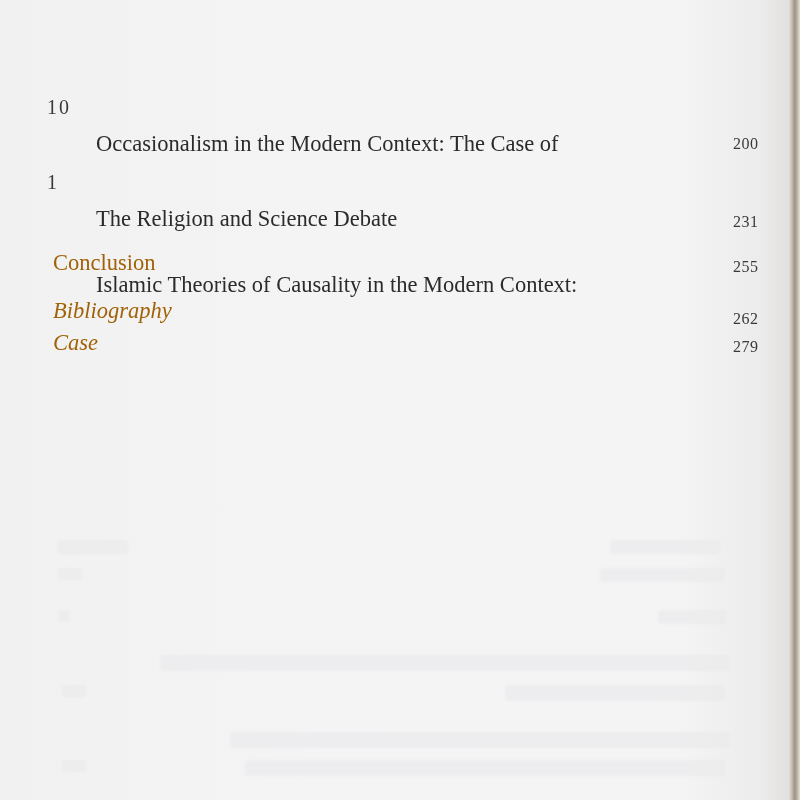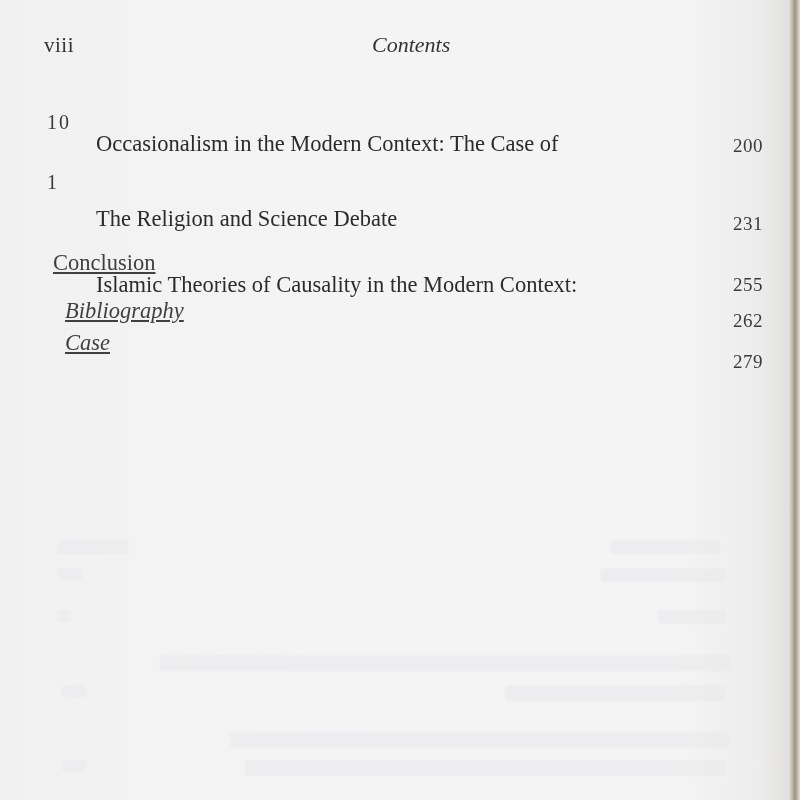--- a/index.html
+++ b/index.html
@@ -122,10 +122,6 @@
     <div class="bleed" style="left:245px; top:760px; width:480px; height:16px;"></div>
   </div>
 
-  <div class="running-head">
-    <span class="folio">viii</span>
-    <span class="head-title">Contents</span>
-  </div>
 
   <div class="entry" style="top:93px;">
     <span class="chap-num" style="top:18px;">10</span>

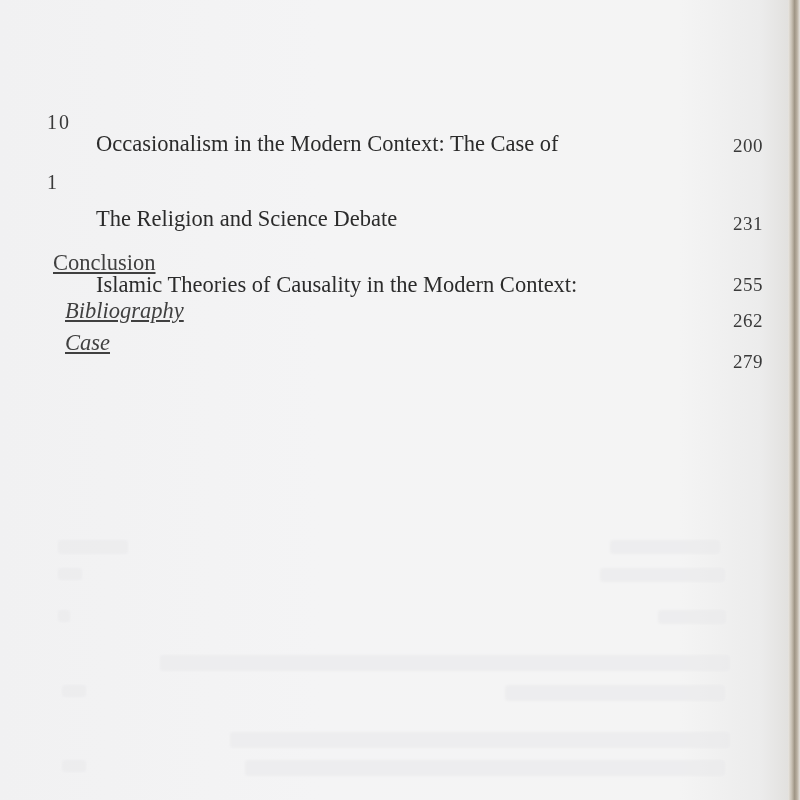--- a/index.html
+++ b/index.html
@@ -124,7 +124,7 @@
 
 
   <div class="entry" style="top:93px;">
-    <span class="chap-num" style="top:18px;">10</span>
+    <span class="chap-num" style="top:3px;">10</span>
     <div class="entry-text">
       <span class="line">Occasionalism in the Modern Context: The Case of</span>
     </div>

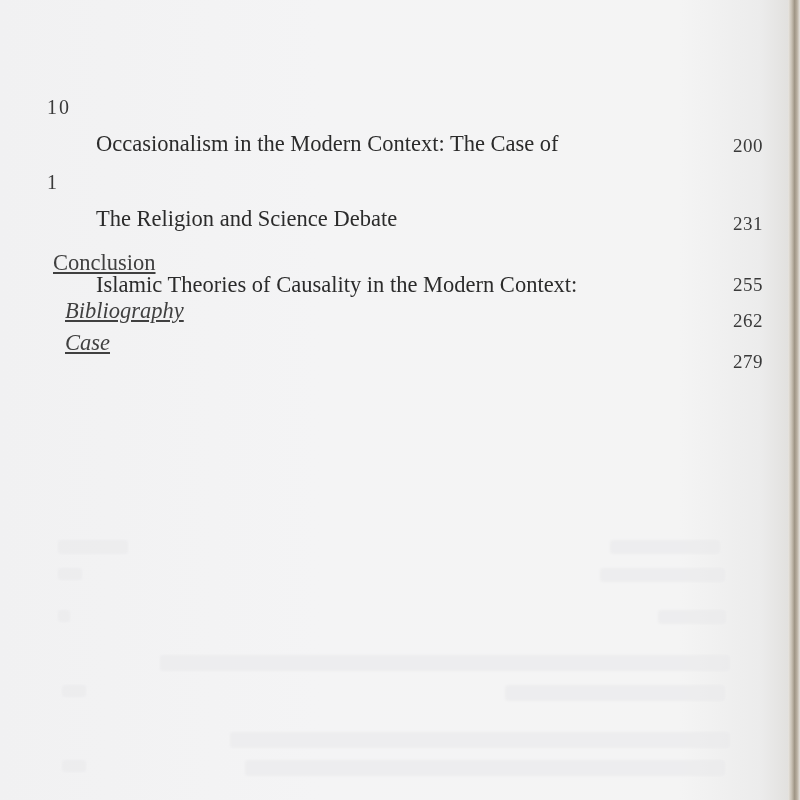--- a/index.html
+++ b/index.html
@@ -78,7 +78,7 @@
     .page-num {
       position: absolute;
       left: 733px;
-      font-size: 19px;
+      font-size: 16px;
       color: #3a3a3a;
       letter-spacing: 0.5px;
     }

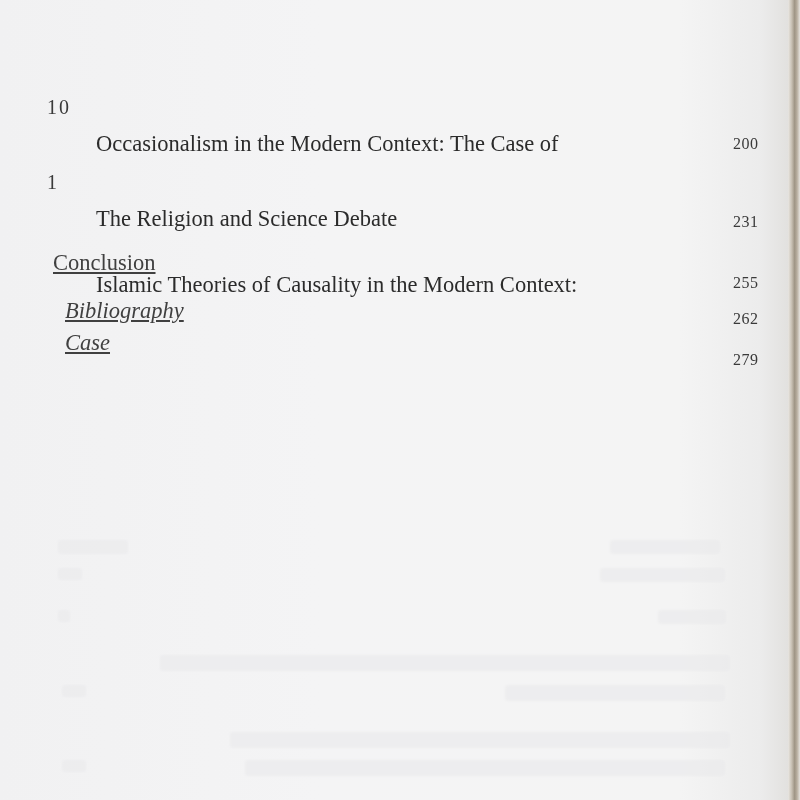--- a/index.html
+++ b/index.html
@@ -86,9 +86,8 @@
       position: absolute;
       left: 53px;
       font-size: 22.5px;
-      color: #404040;
+      color: #a16207;
       white-space: nowrap;
-      text-decoration: underline;
     }
     .italic {
       font-style: italic;

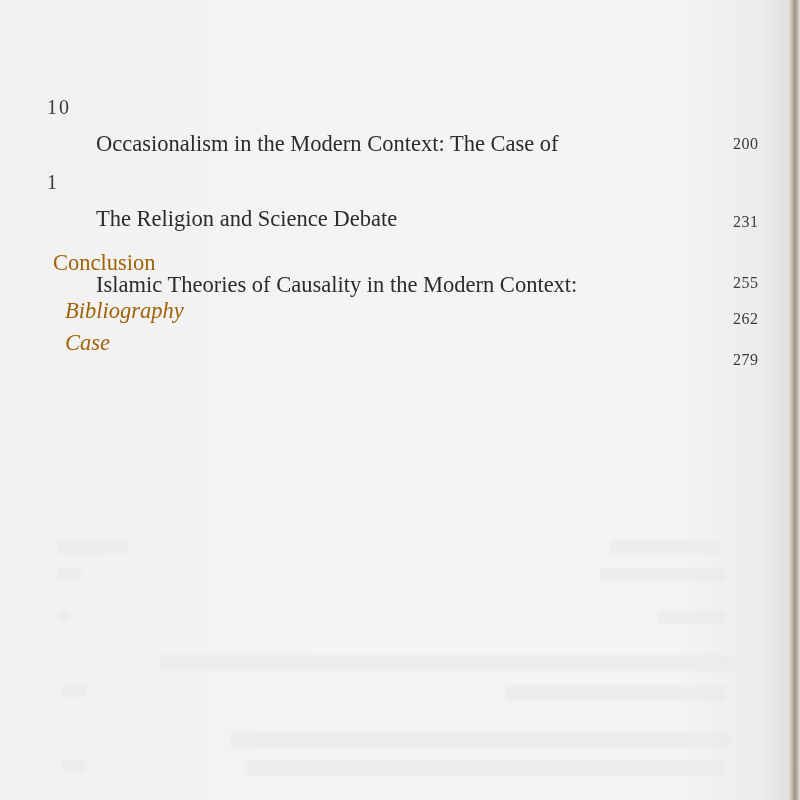--- a/index.html
+++ b/index.html
@@ -141,7 +141,7 @@
 
   <div class="entry" style="top:250px;">
     <span class="back-entry-text" style="top:0px;">Conclusion</span>
-    <span class="page-num" style="top:24px;">255</span>
+    <span class="page-num" style="top:8px;">255</span>
   </div>
 
   <div class="entry" style="top:298px;">

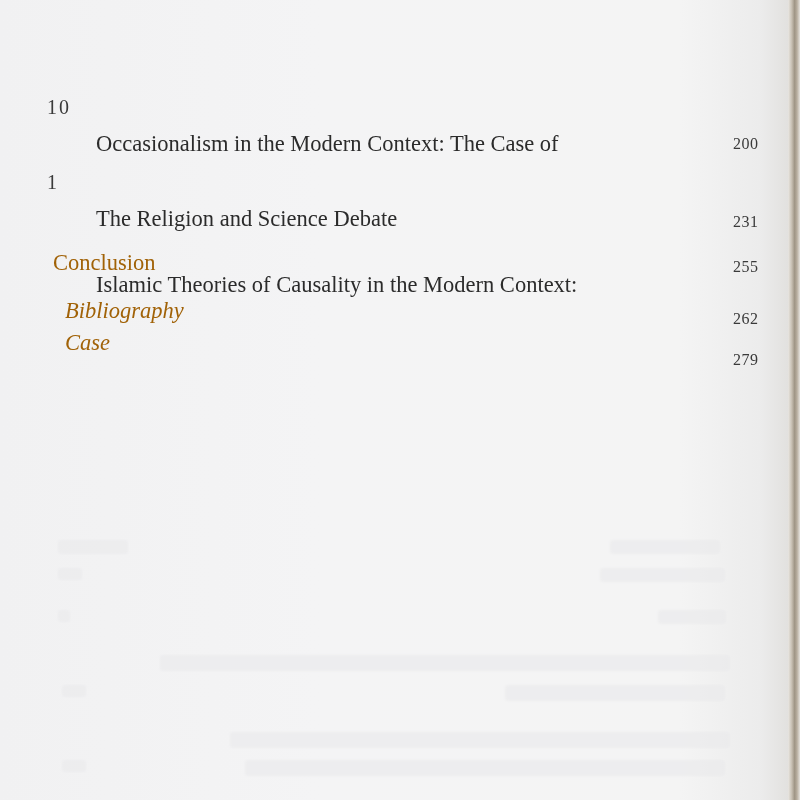--- a/index.html
+++ b/index.html
@@ -91,7 +91,6 @@
     }
     .italic {
       font-style: italic;
-      margin-left: 12px;
     }
     .bleed {
       position: absolute;

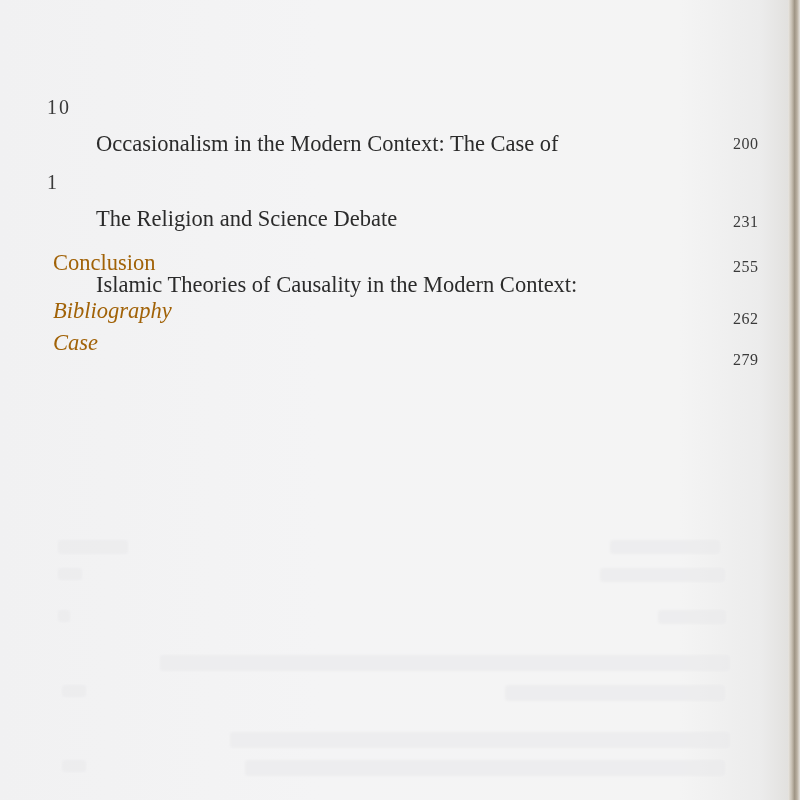--- a/index.html
+++ b/index.html
@@ -150,7 +150,7 @@
 
   <div class="entry" style="top:330px;">
     <span class="back-entry-text italic" style="top:0px;">Case</span>
-    <span class="page-num" style="top:21px;">279</span>
+    <span class="page-num" style="top:8px;">279</span>
   </div>
 
   <div class="spine"></div>

